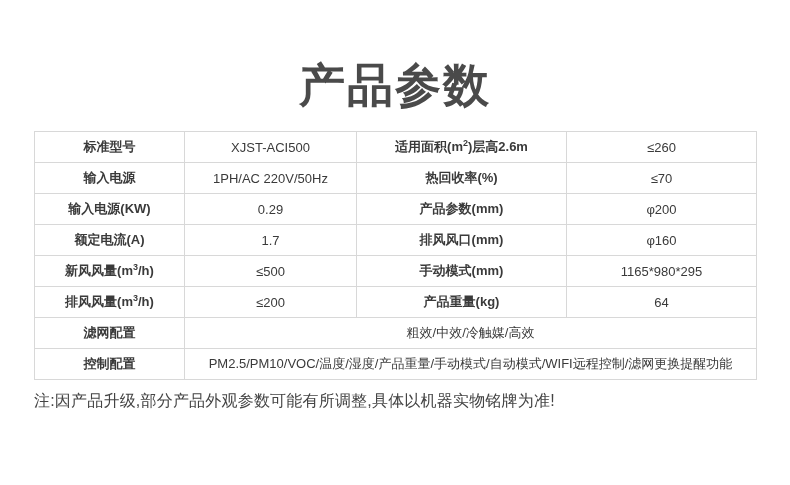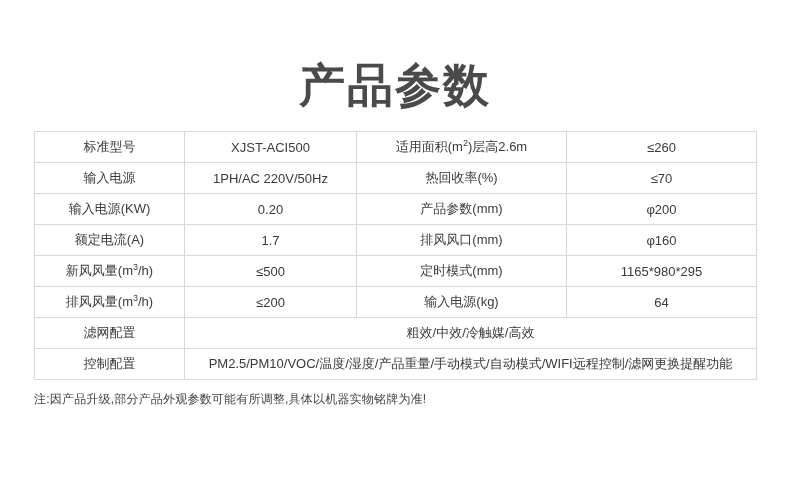--- a/index.html
+++ b/index.html
@@ -52,6 +52,7 @@
   td.label {
     background: #f7f7f7;
     color: #3a3a3a;
+    font-weight: bold;
   }
   td.val {
     background: #ffffff;

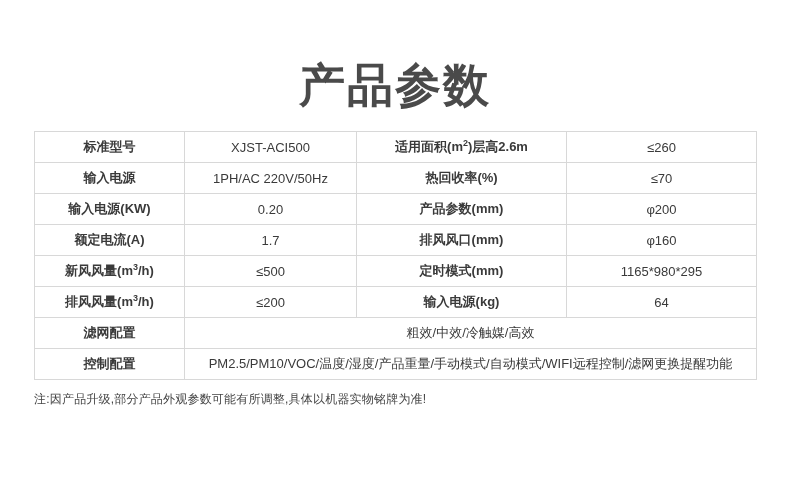--- a/index.html
+++ b/index.html
@@ -107,7 +107,7 @@
         </tr>
         <tr>
           <td class="label">输入电源(KW)</td>
-          <td class="val">0.20</td>
+          <td class="val">0.29</td>
           <td class="label">产品参数(mm)</td>
           <td class="val">φ200</td>
         </tr>

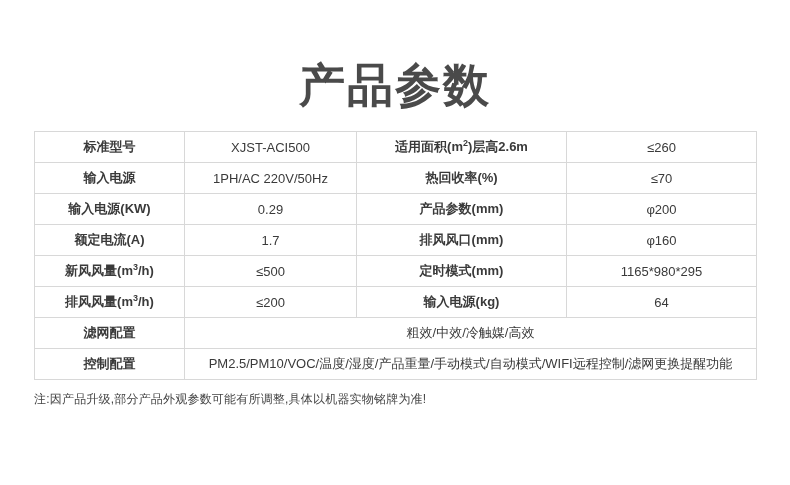--- a/index.html
+++ b/index.html
@@ -120,7 +120,7 @@
         <tr>
           <td class="label"><span>新风风量(m</span><sup>3</sup><span>/h)</span></td>
           <td class="val">≤500</td>
-          <td class="label">定时模式(mm)</td>
+          <td class="label">手动模式(mm)</td>
           <td class="val">1165*980*295</td>
         </tr>
         <tr>

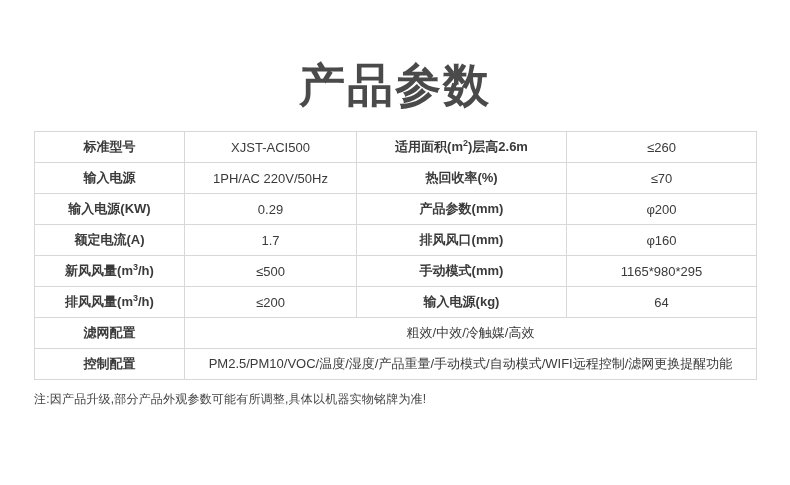--- a/index.html
+++ b/index.html
@@ -126,7 +126,7 @@
         <tr>
           <td class="label"><span>排风风量(m</span><sup>3</sup><span>/h)</span></td>
           <td class="val">≤200</td>
-          <td class="label">输入电源(kg)</td>
+          <td class="label">产品重量(kg)</td>
           <td class="val">64</td>
         </tr>
         <tr>

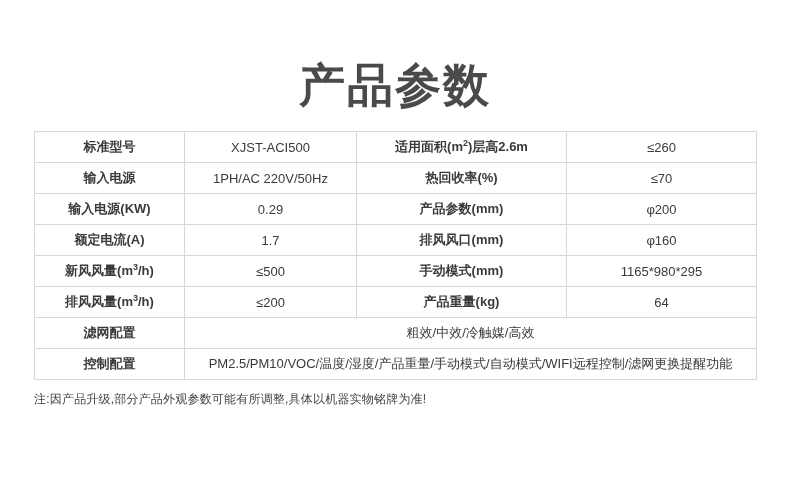--- a/index.html
+++ b/index.html
@@ -72,7 +72,7 @@
   }
   .note {
     padding: 11px 34px 0 34px;
-    font-size: 12px;
+    font-size: 16px;
     color: #444444;
     letter-spacing: 0.2px;
   }

